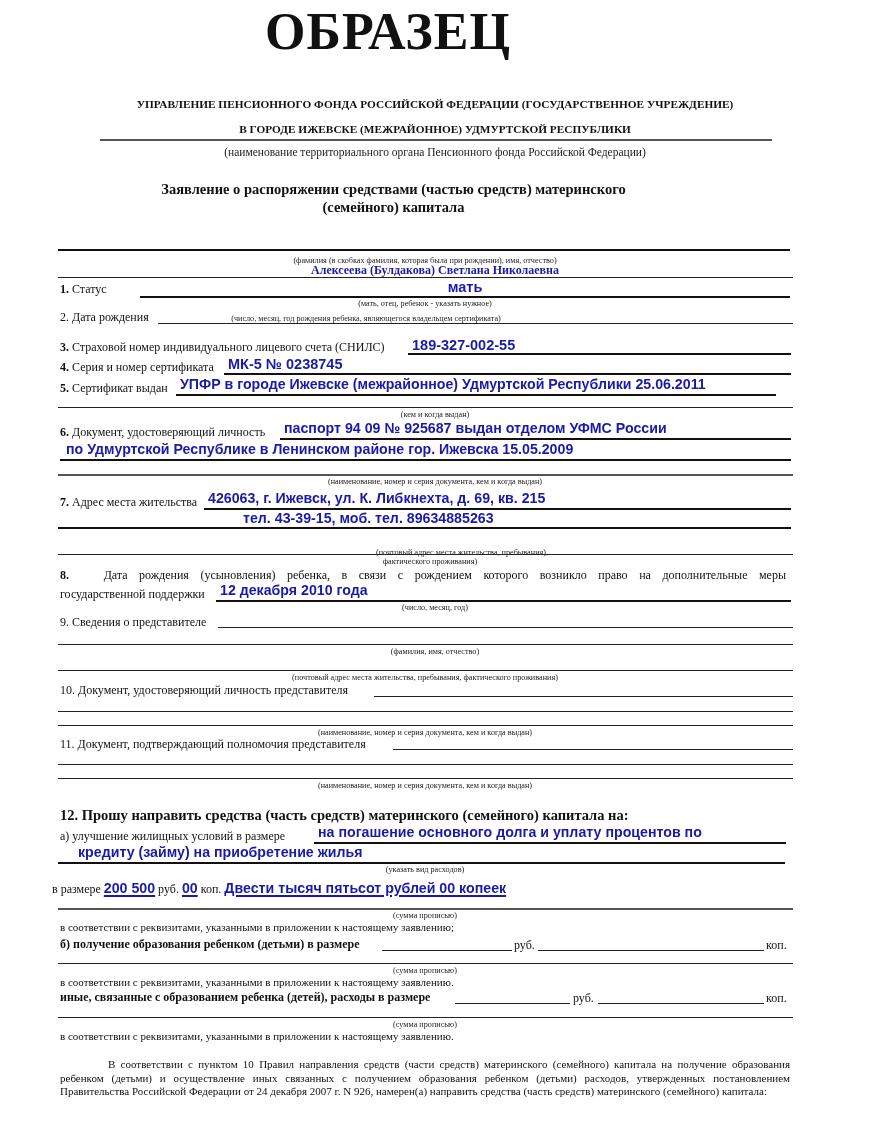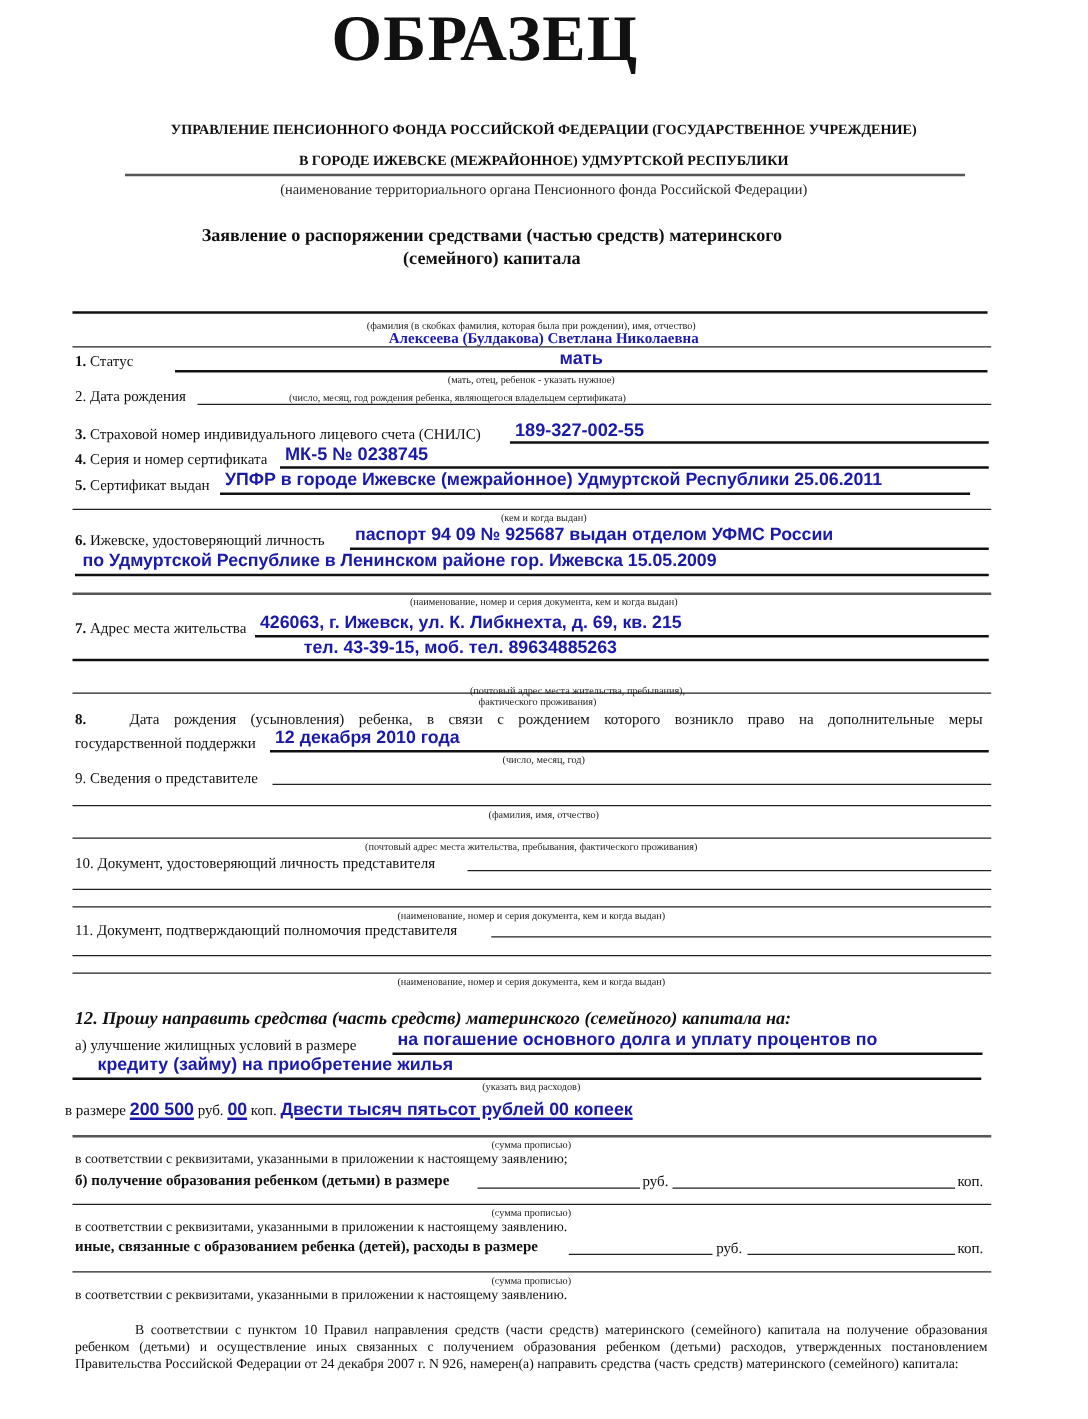--- a/index.html
+++ b/index.html
@@ -62,7 +62,7 @@
 <div class="hline" style="left:58px; width:735px; top:407px;"></div>
 <div class="abs hint" style="left:0; width:870px; top:410px;">(кем и когда выдан)</div>
 
-<div class="abs lbl" style="left:60px; top:425px;"><b>6.</b> <span>Ижевске, удостоверяющий  личность</span></div>
+<div class="abs lbl" style="left:60px; top:425px;"><b>6.</b> <span>Документ, удостоверяющий  личность</span></div>
 <div class="abs val sans" style="left:284px; top:420px; font-size:14.2px;">паспорт 94 09 № 925687 выдан отделом УФМС России</div>
 <div class="hline thick" style="left:280px; width:511px; top:438px;"></div>
 <div class="abs val sans" style="left:66px; top:441px; font-size:14.2px;">по Удмуртской Республике в Ленинском районе гор. Ижевска 15.05.2009</div>

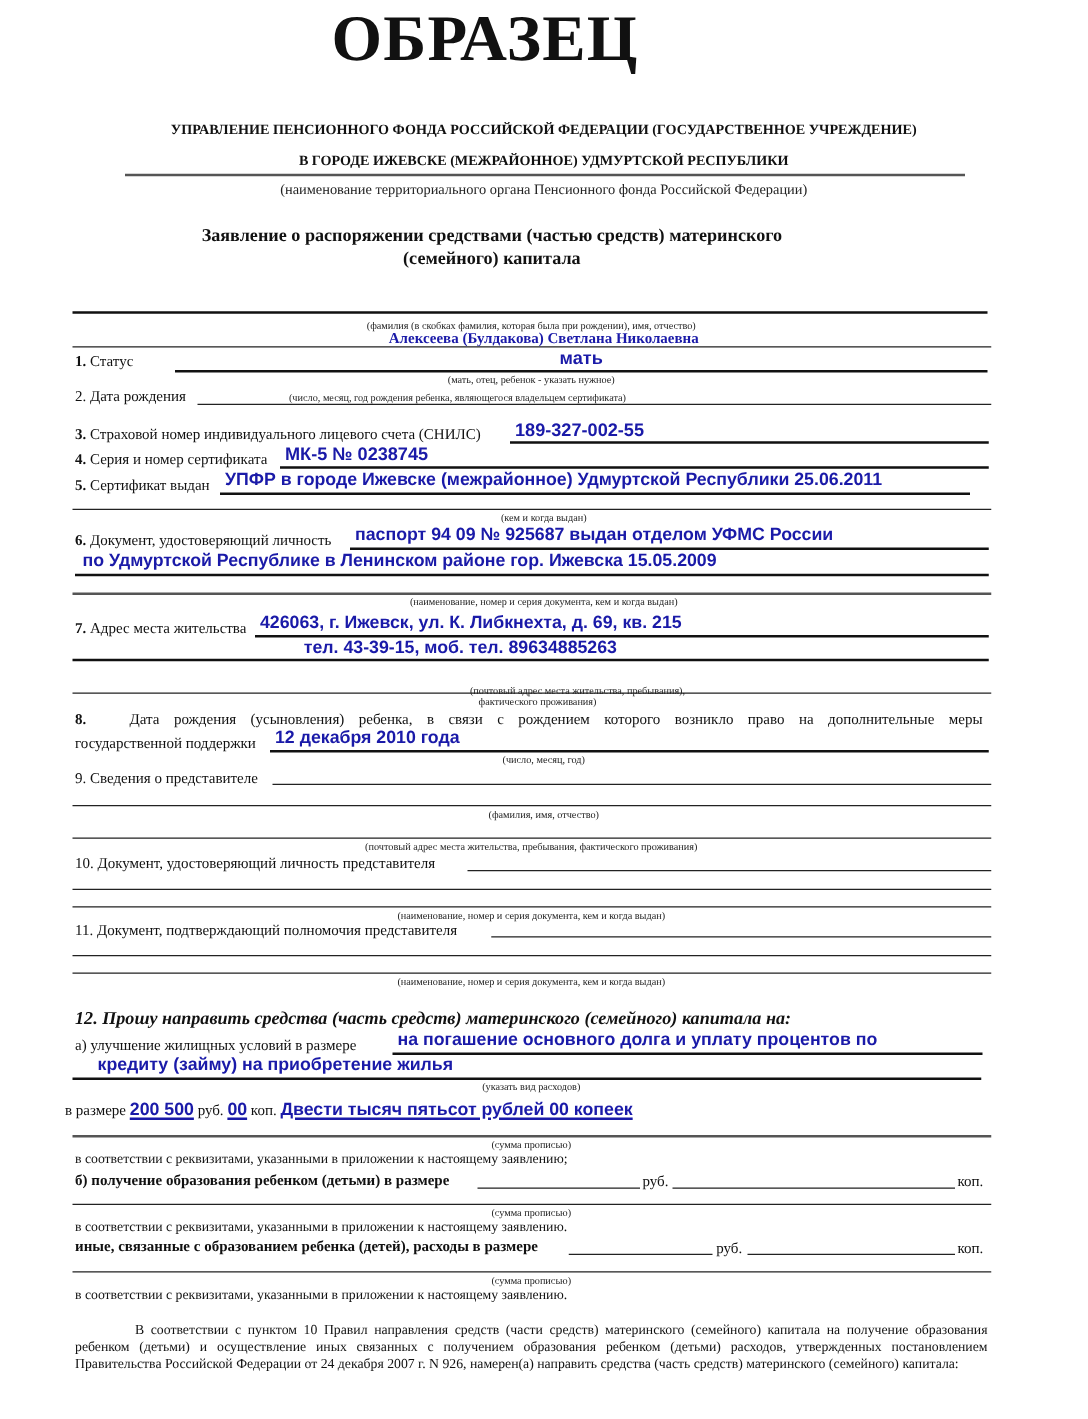--- a/index.html
+++ b/index.html
@@ -104,7 +104,7 @@
 <div class="hline" style="left:58px; width:735px; top:778px;"></div>
 <div class="abs hint" style="left:0; width:850px; top:781px;">(наименование, номер и серия документа, кем и когда выдан)</div>
 
-<div class="abs" style="left:60px; top:807px; font-size:14.5px; font-weight:bold; white-space:nowrap;font-style:italic;">12. Прошу направить средства (часть средств) материнского (семейного) капитала на:</div>
+<div class="abs" style="left:60px; top:807px; font-size:14.5px; font-weight:bold; white-space:nowrap;">12. Прошу направить средства (часть средств) материнского (семейного) капитала на:</div>
 
 <div class="abs lbl" style="left:60px; top:829px;">а) улучшение жилищных  условий в размере</div>
 <div class="abs val sans" style="left:318px; top:824px; font-size:14.2px;">на погашение основного долга и уплату процентов по</div>

